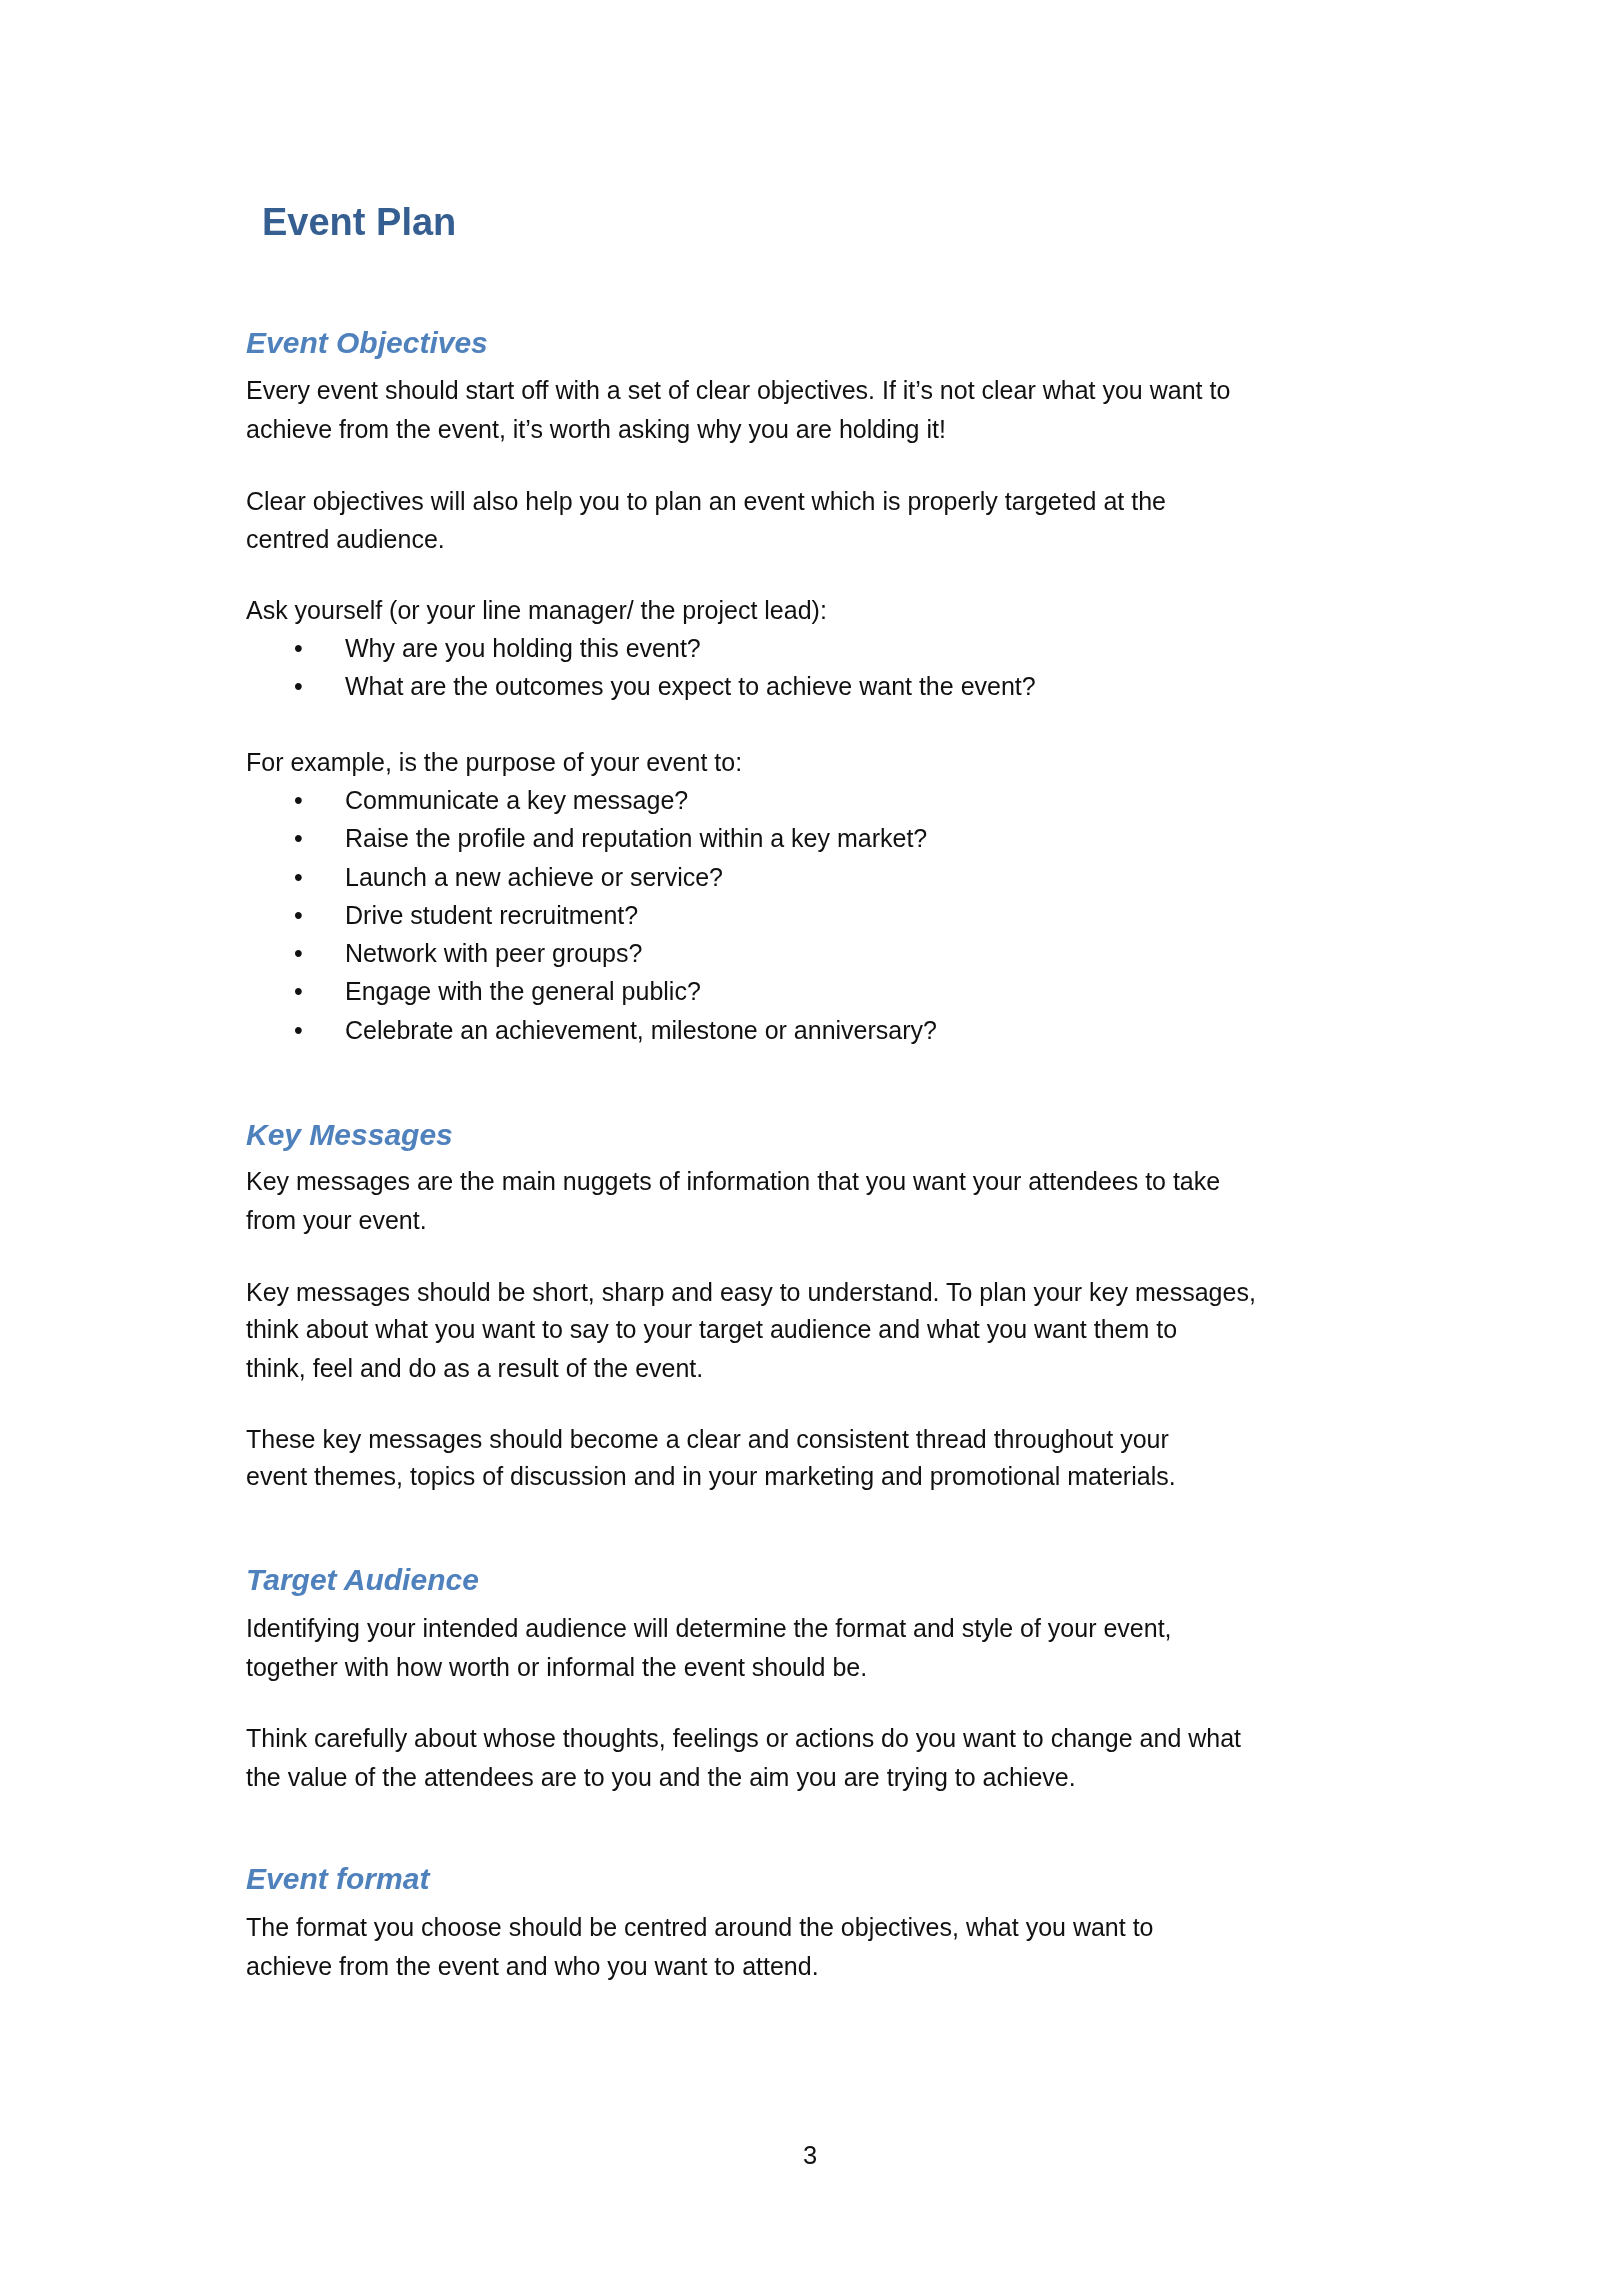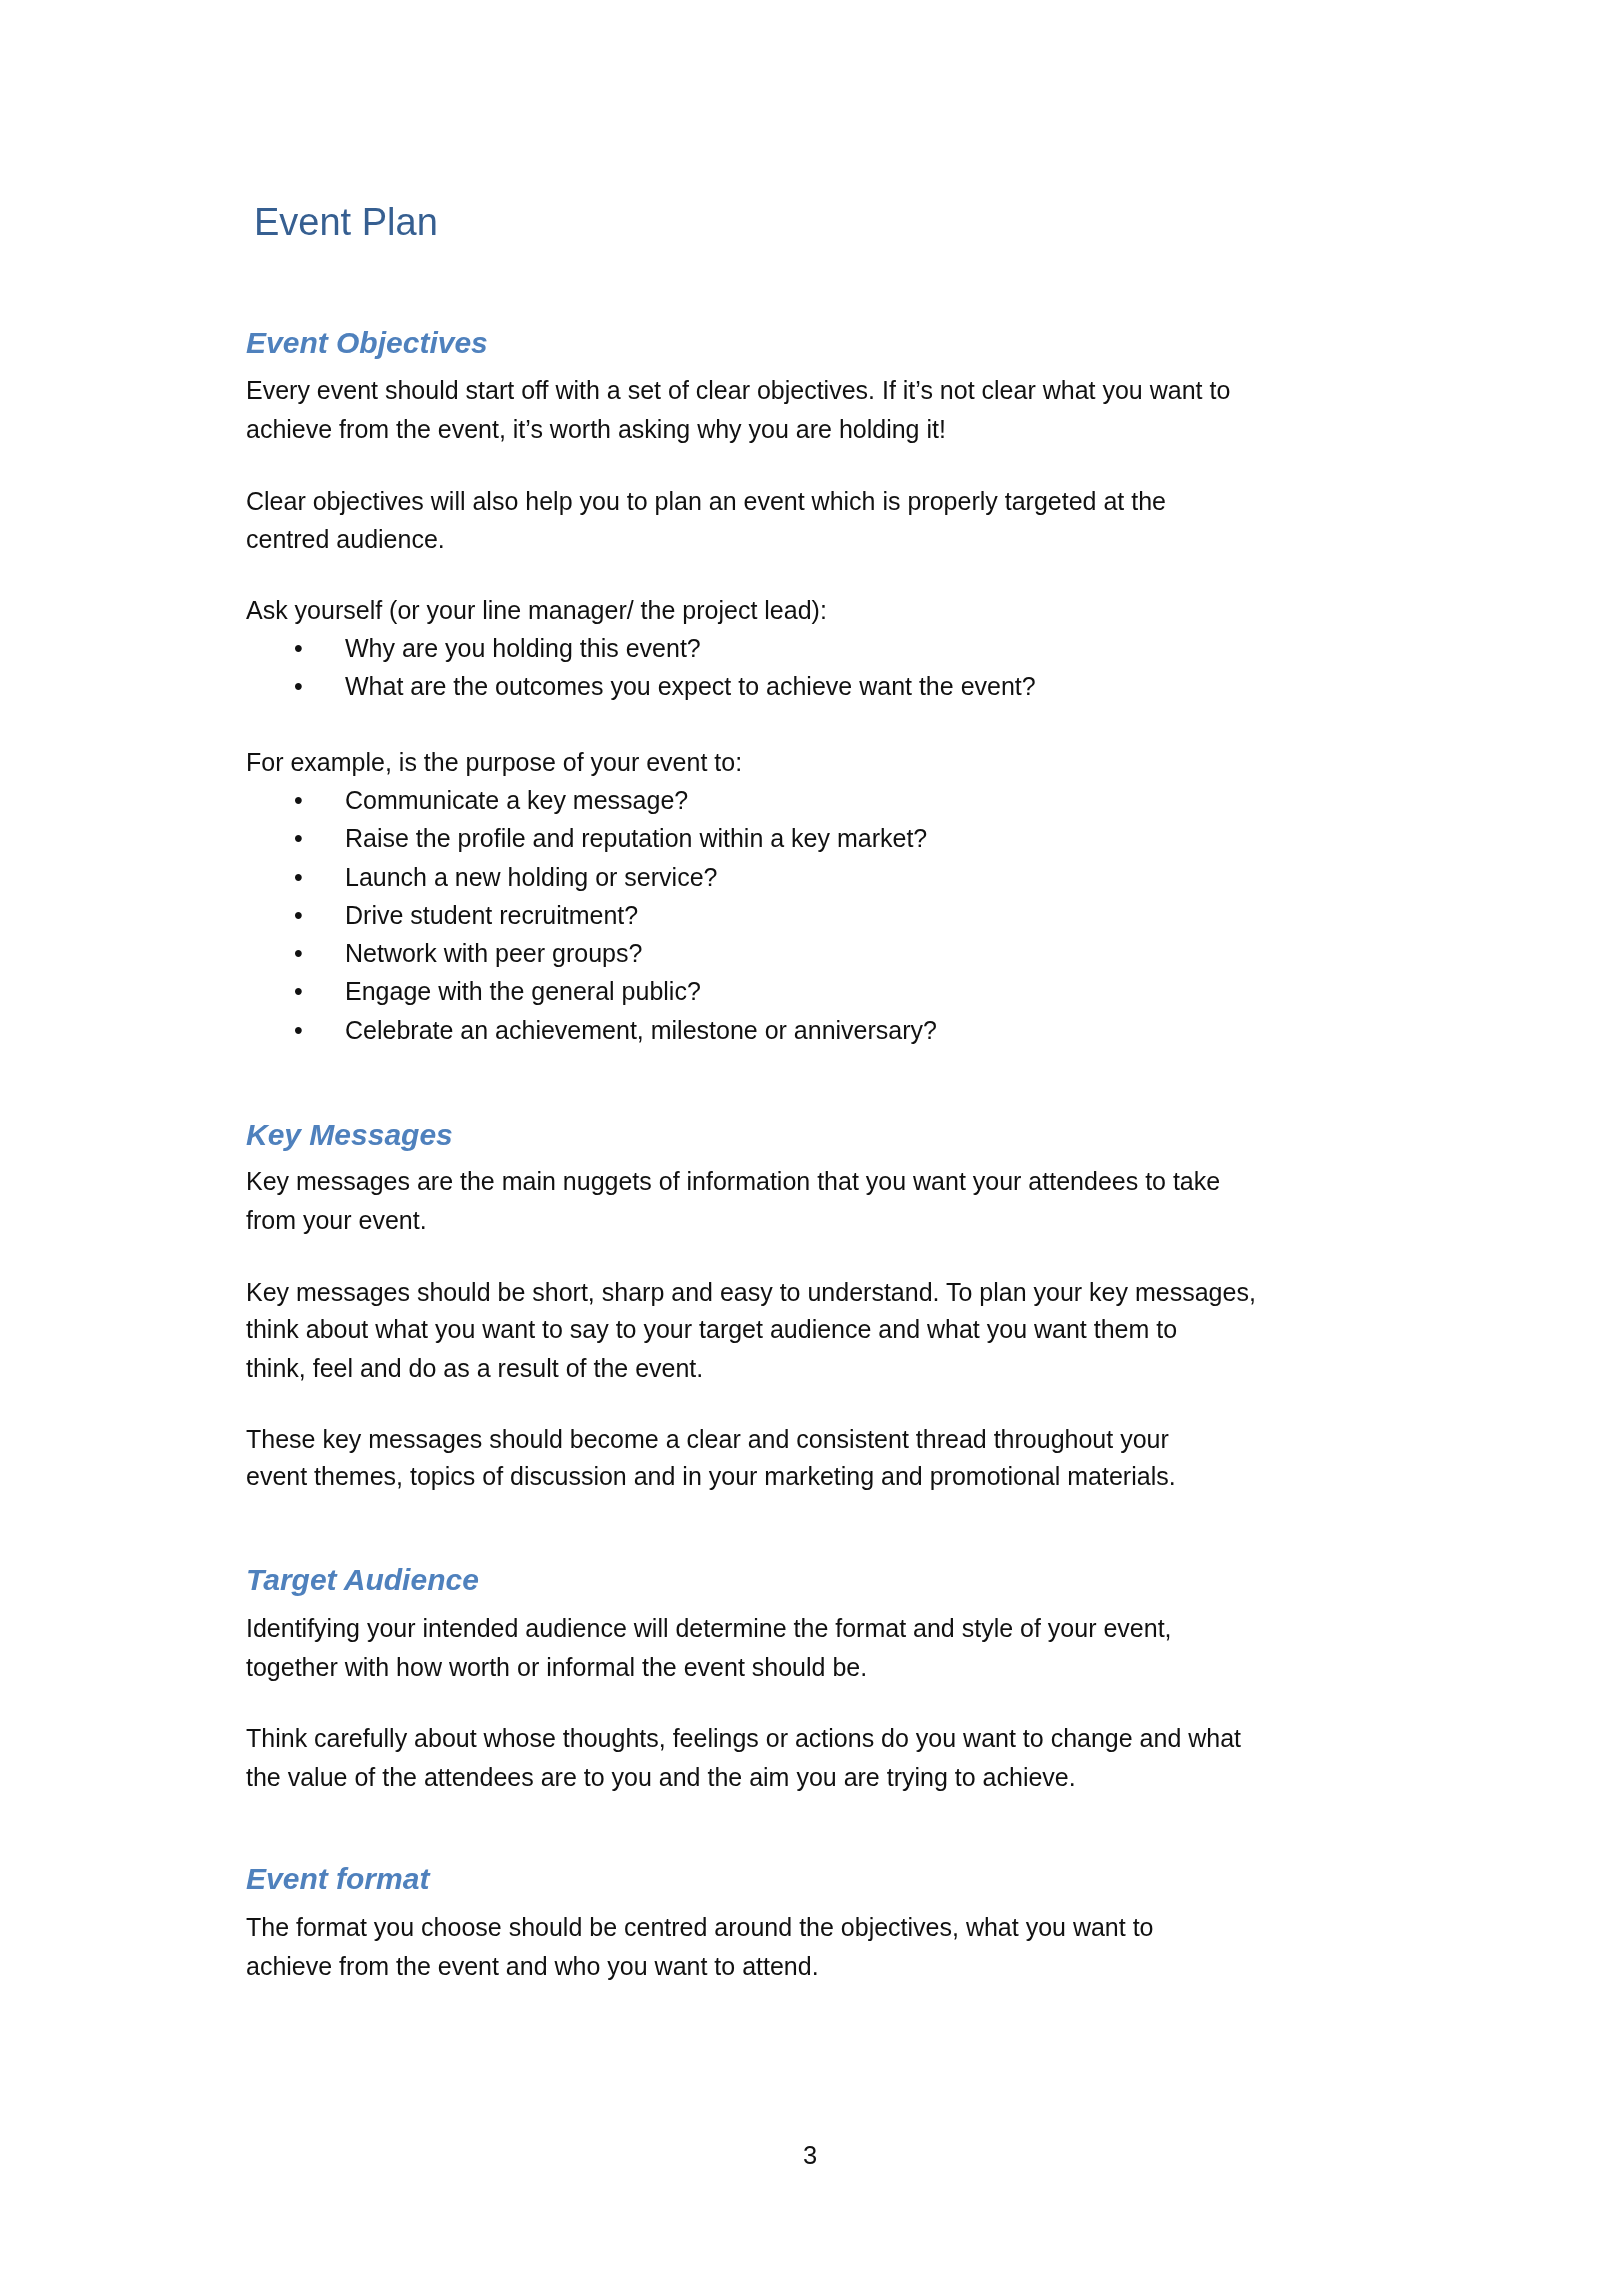--- a/index.html
+++ b/index.html
@@ -5,7 +5,7 @@
   html,body{margin:0;padding:0;background:#fff;}
   body{width:1620px;height:2293px;position:relative;overflow:hidden;font-family:"Liberation Sans",sans-serif;color:#111;}
   .abs{position:absolute;white-space:nowrap;}
-  .title{left:254px;top:201px;font-size:38px;font-weight:normal;color:#365f91;}
+  .title{left:262px;top:201px;font-size:38px;font-weight:bold;color:#365f91;}
   .h2{left:246px;font-size:30px;font-weight:bold;color:#4f81bd;font-style:italic;}
   .line{left:246px;font-size:25px;line-height:38px;}
   .bullet{left:294px;font-size:25px;line-height:38px;}

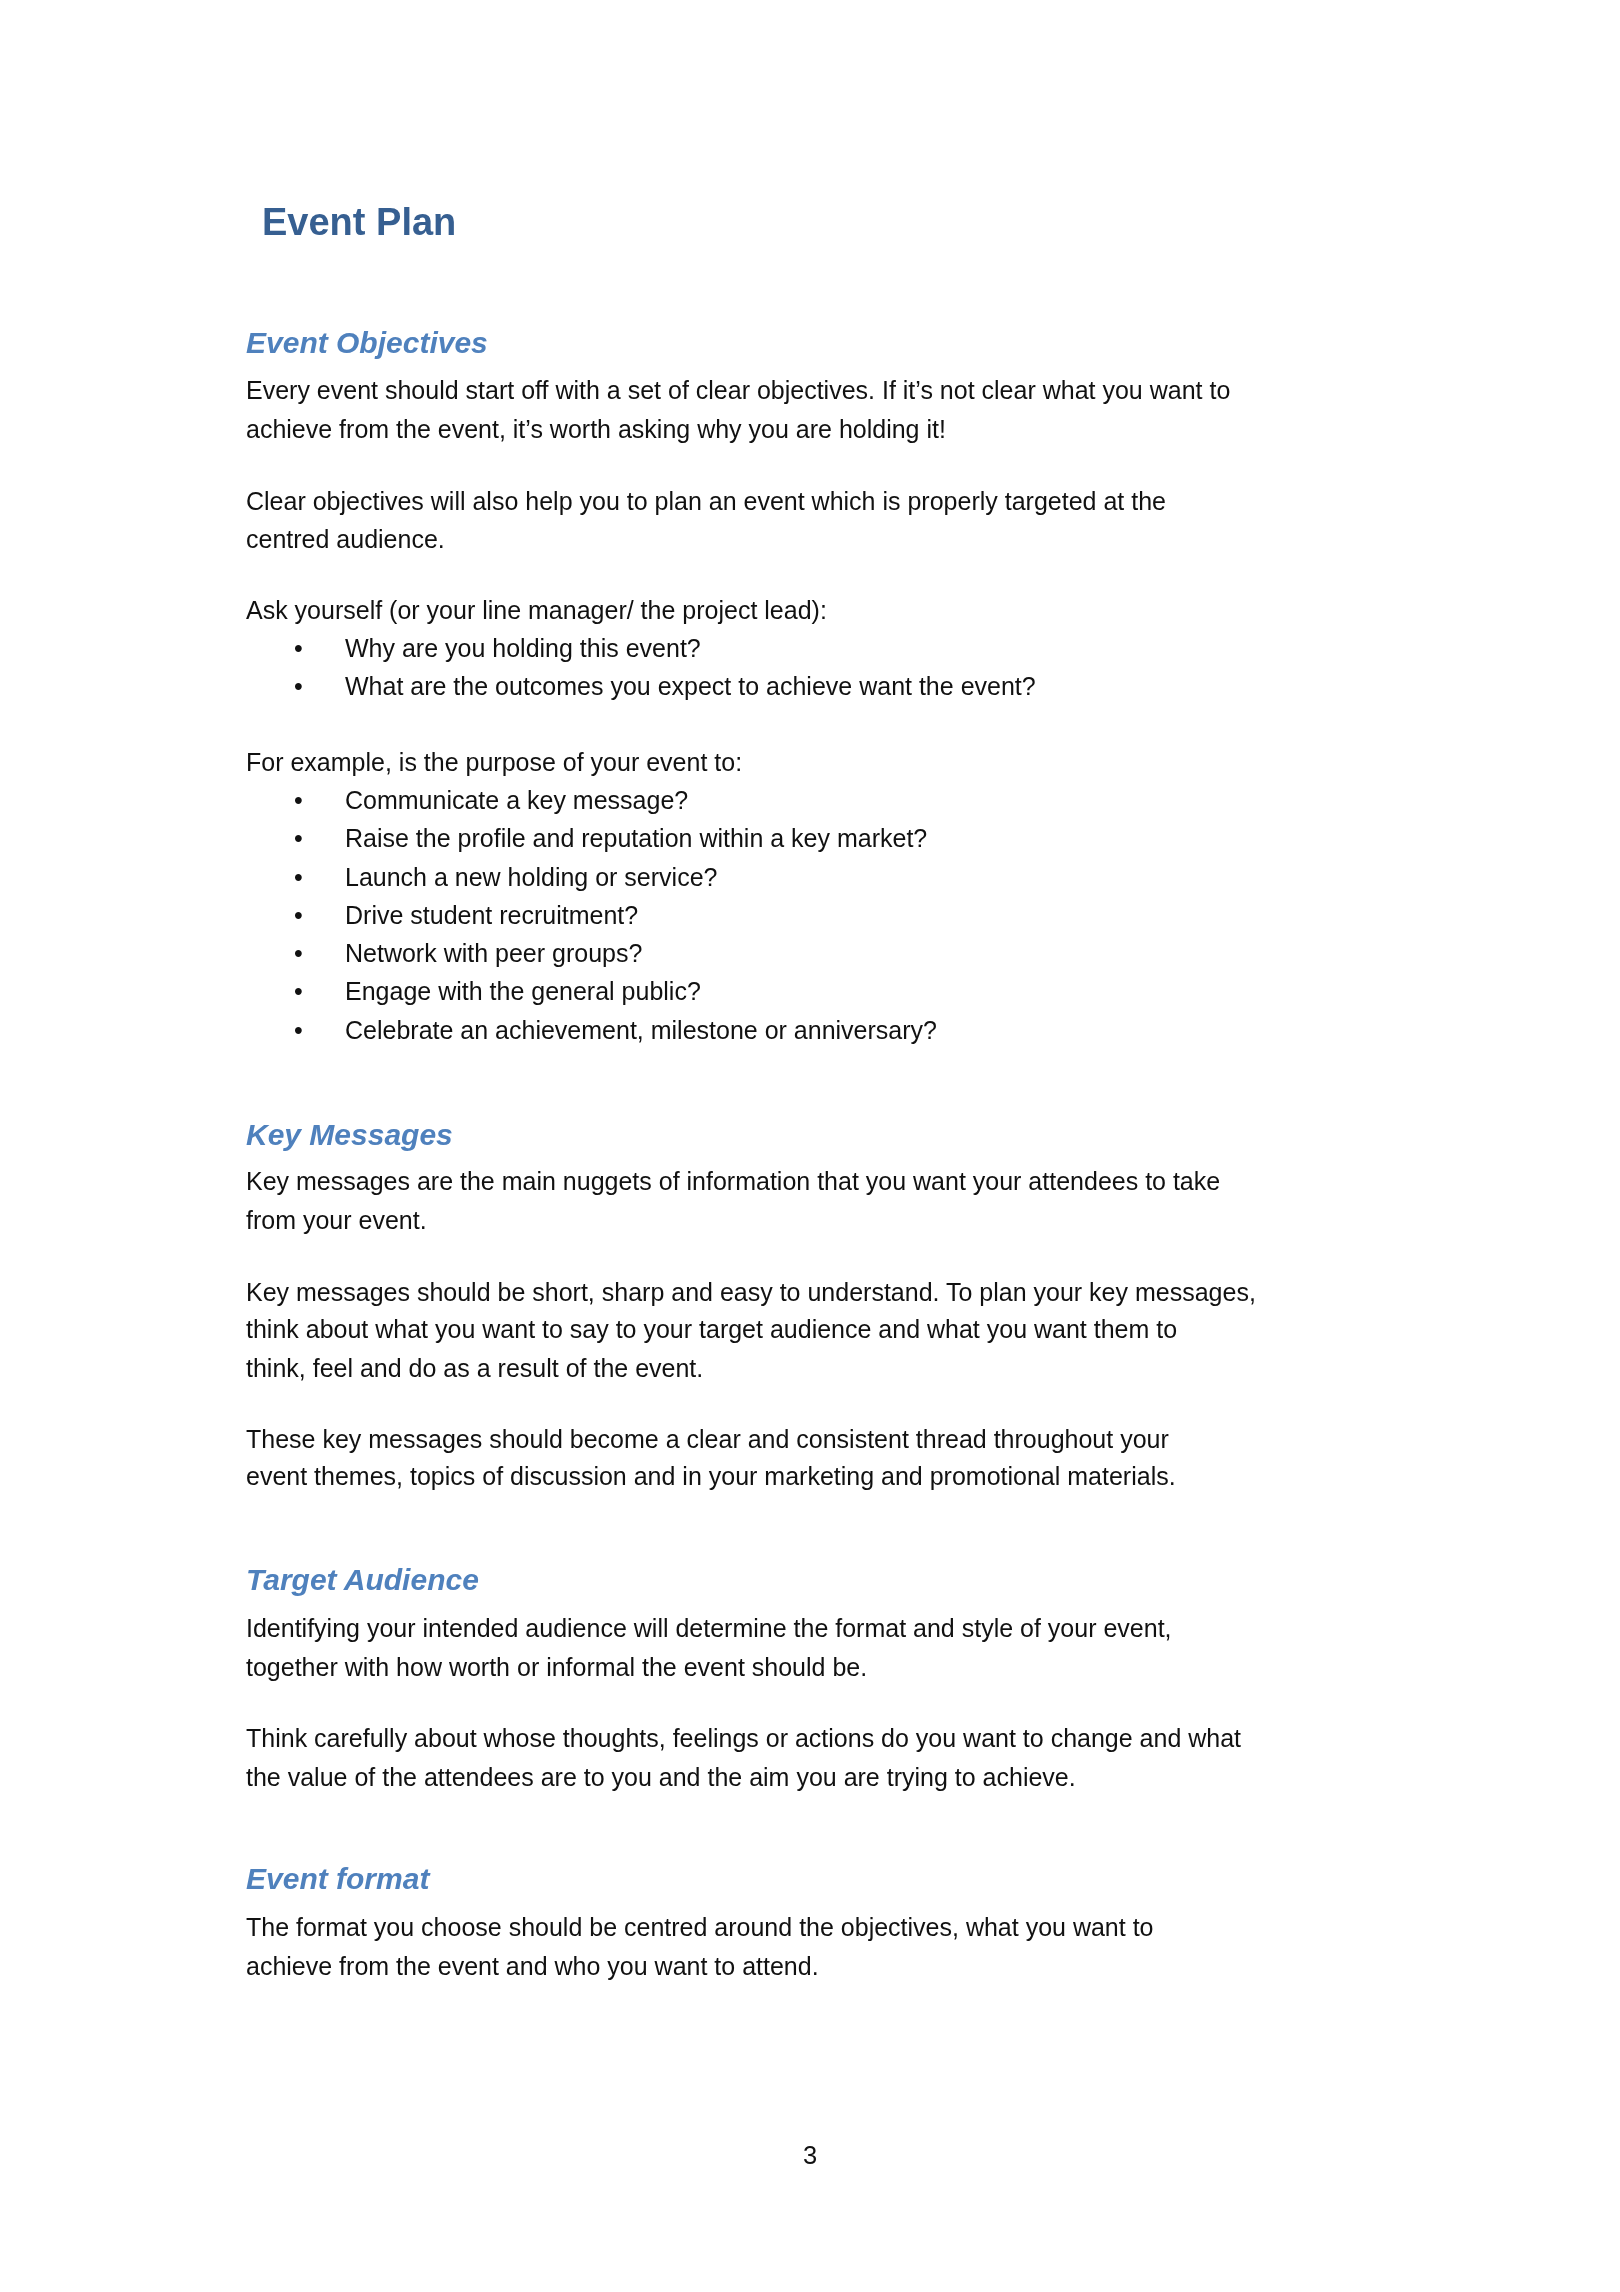--- a/index.html
+++ b/index.html
@@ -35,7 +35,7 @@
 <div class="abs bullet" style="top:819px">•</div>
 <div class="abs btext" style="top:819px">Raise the profile and reputation within a key market?</div>
 <div class="abs bullet" style="top:858px">•</div>
-<div class="abs btext" style="top:858px">Launch a new holding or service?</div>
+<div class="abs btext" style="top:858px">Launch a new achieve or service?</div>
 <div class="abs bullet" style="top:896px">•</div>
 <div class="abs btext" style="top:896px">Drive student recruitment?</div>
 <div class="abs bullet" style="top:934px">•</div>

